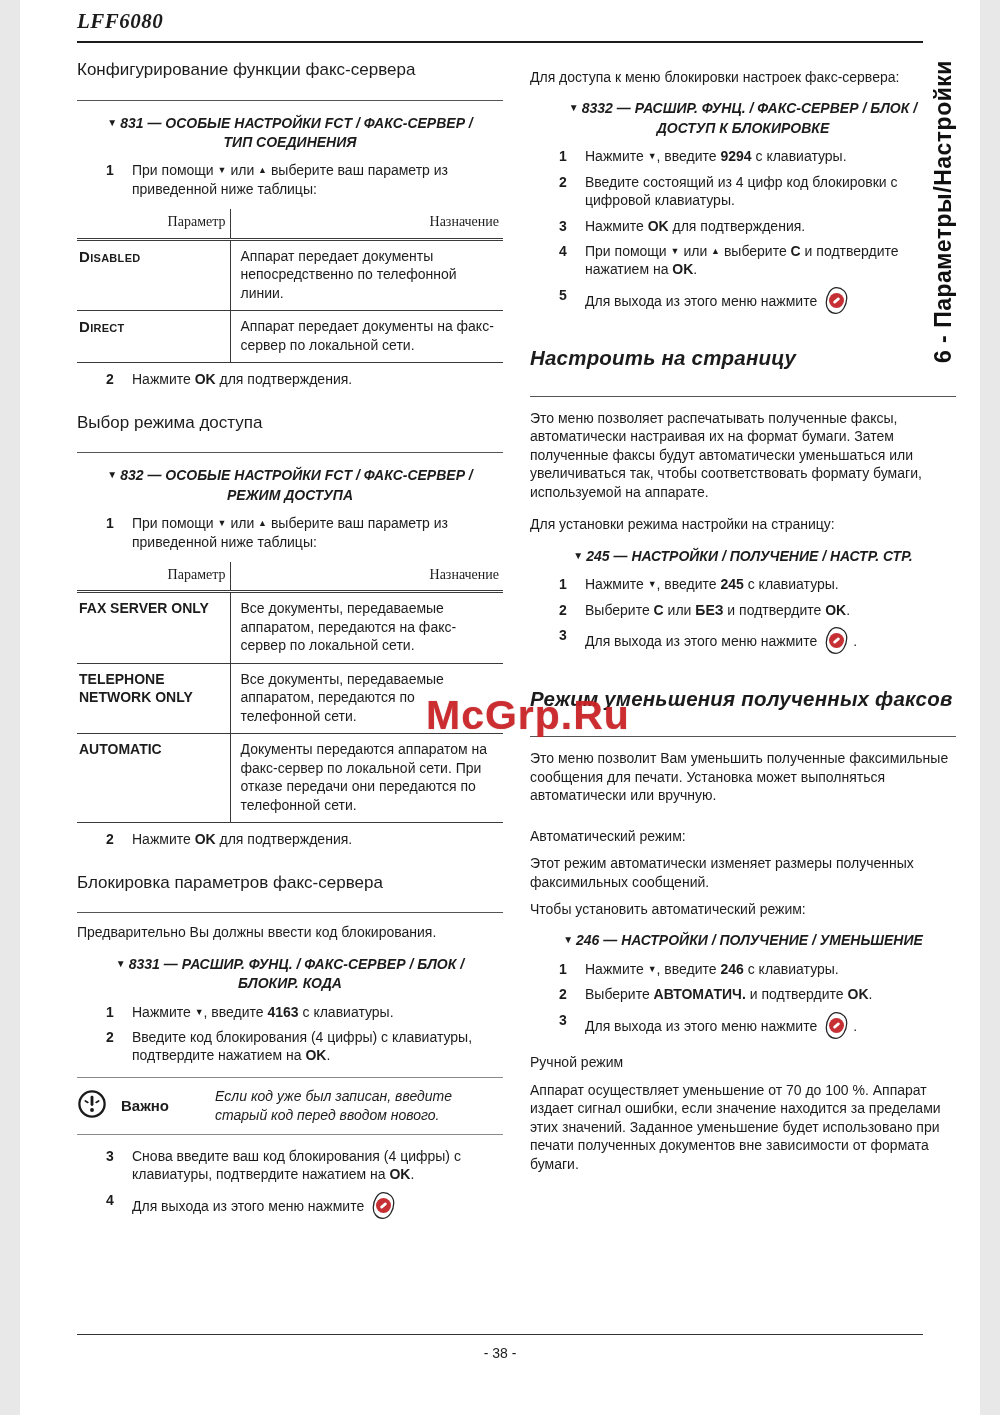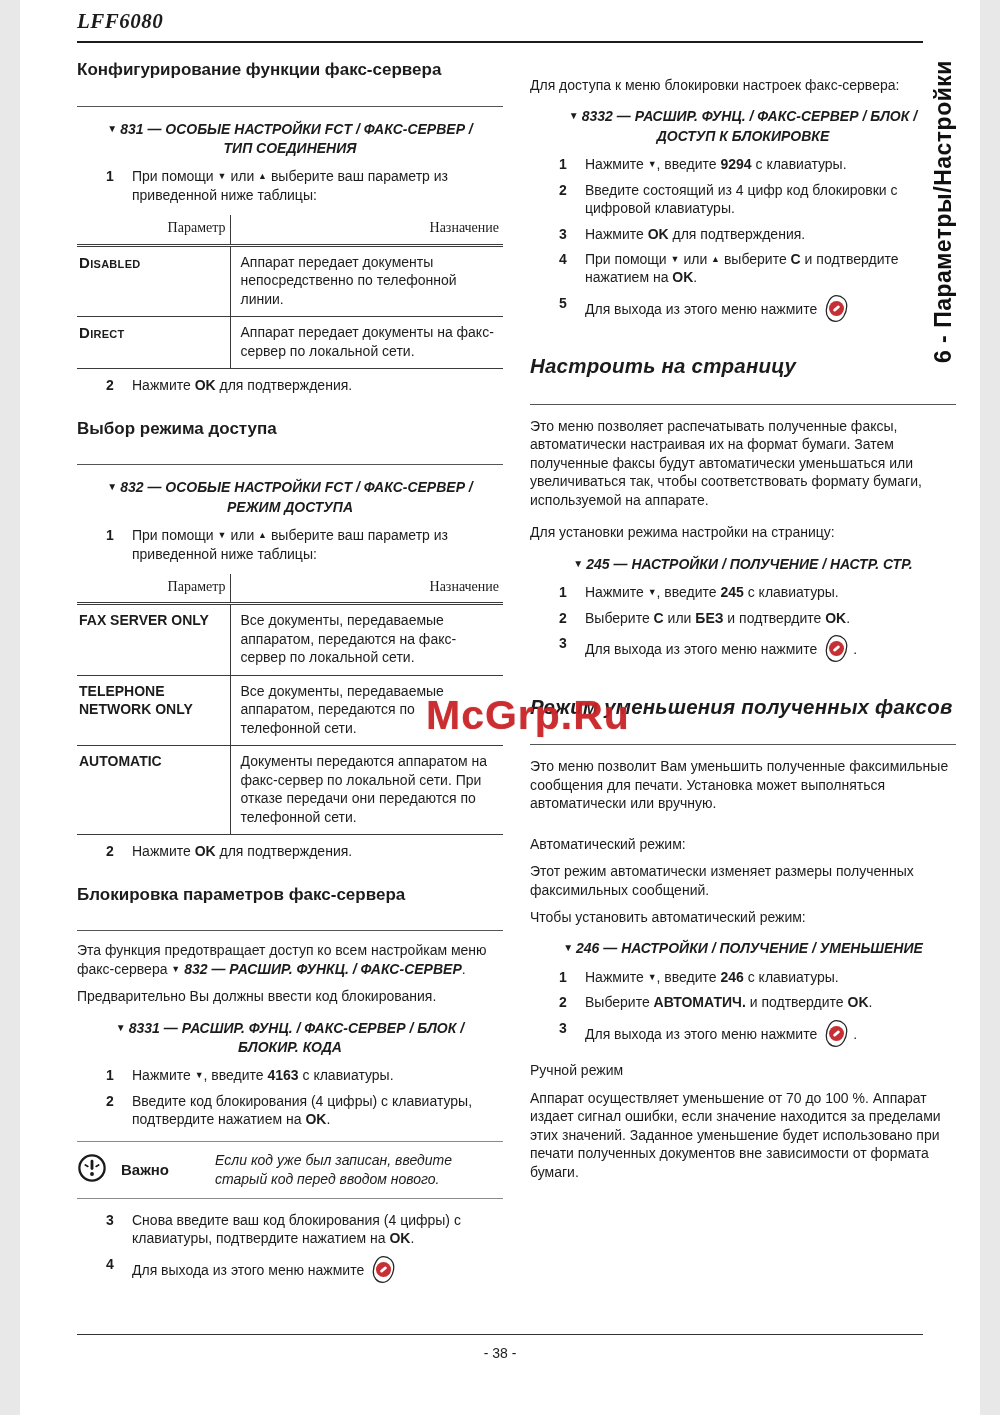--- a/index.html
+++ b/index.html
@@ -33,8 +33,8 @@
   .col-right { left:510px; }
 
   .sec-h {
-    font-size:17px; font-weight:bold; line-height:1.4;
-    border-bottom:1.4px solid #555; padding-bottom:24px; margin:22px 0 10px;
+    font-size:17px; font-weight:normal; line-height:1.4;
+    border-bottom:1.4px solid #555; padding-bottom:18px; margin:22px 0 10px;
   }
   .sec-h.first { margin-top:0; }
   .big-h {

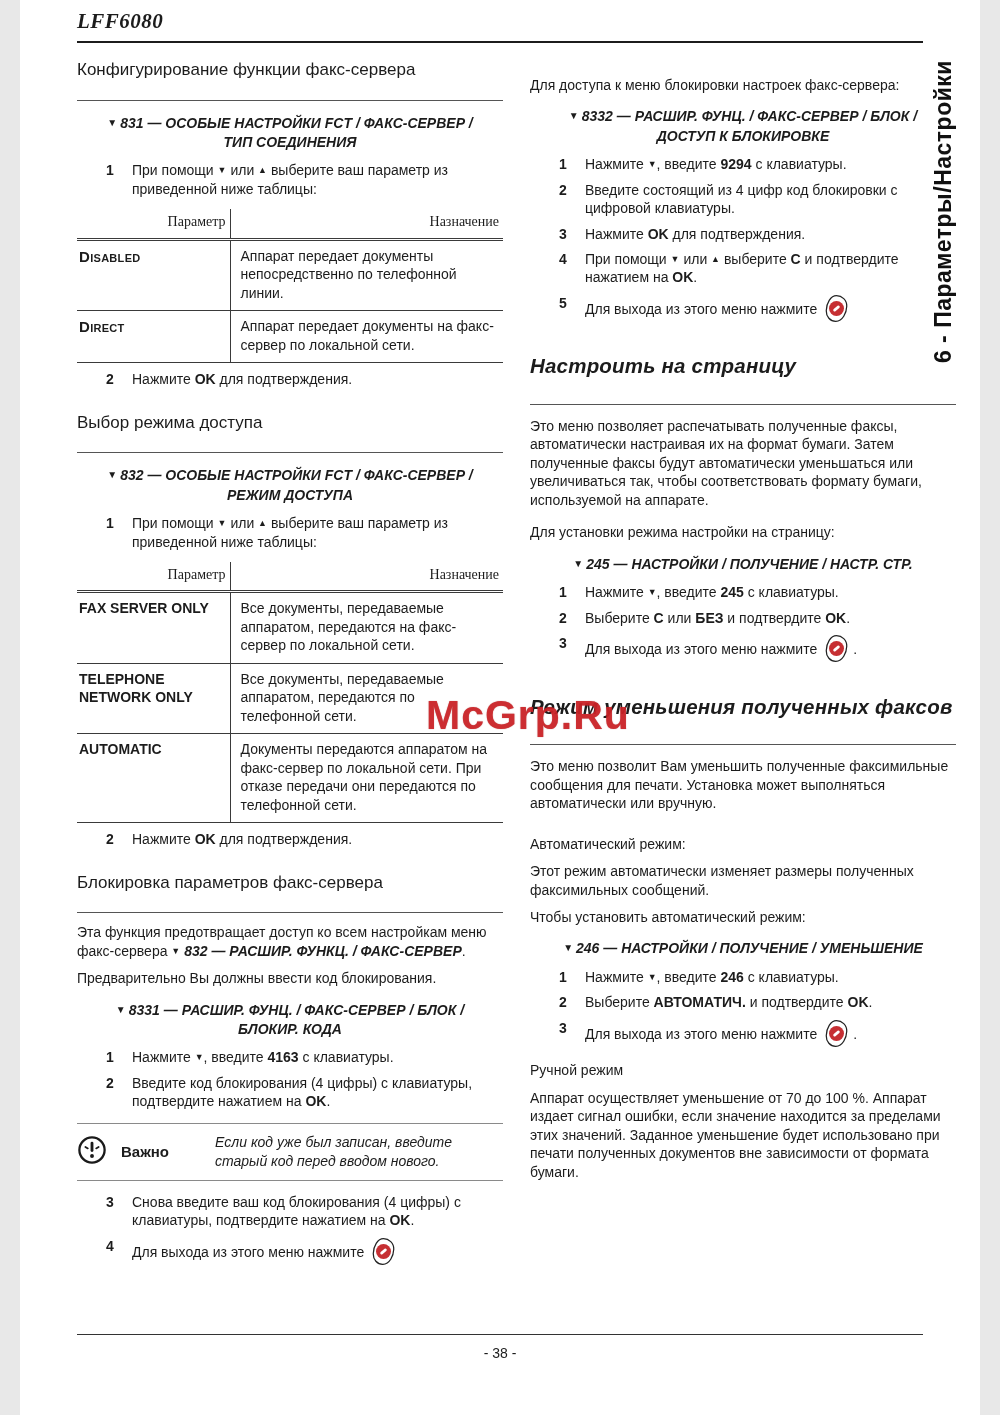--- a/index.html
+++ b/index.html
@@ -218,7 +218,7 @@
 
   <div class="col col-right">
 
-    <p class="para" style="margin-top:18px">Для доступа к меню блокировки настроек факс-сервера:</p>
+    <p class="para" style="margin-top:10px">Для доступа к меню блокировки настроек факс-сервера:</p>
 
     <p class="menu-path"><span class="menu-arrow">▼</span><span>8332 — РАСШИР. ФУНЦ. / ФАКС-СЕРВЕР / БЛОК / ДОСТУП К БЛОКИРОВКЕ</span></p>
 

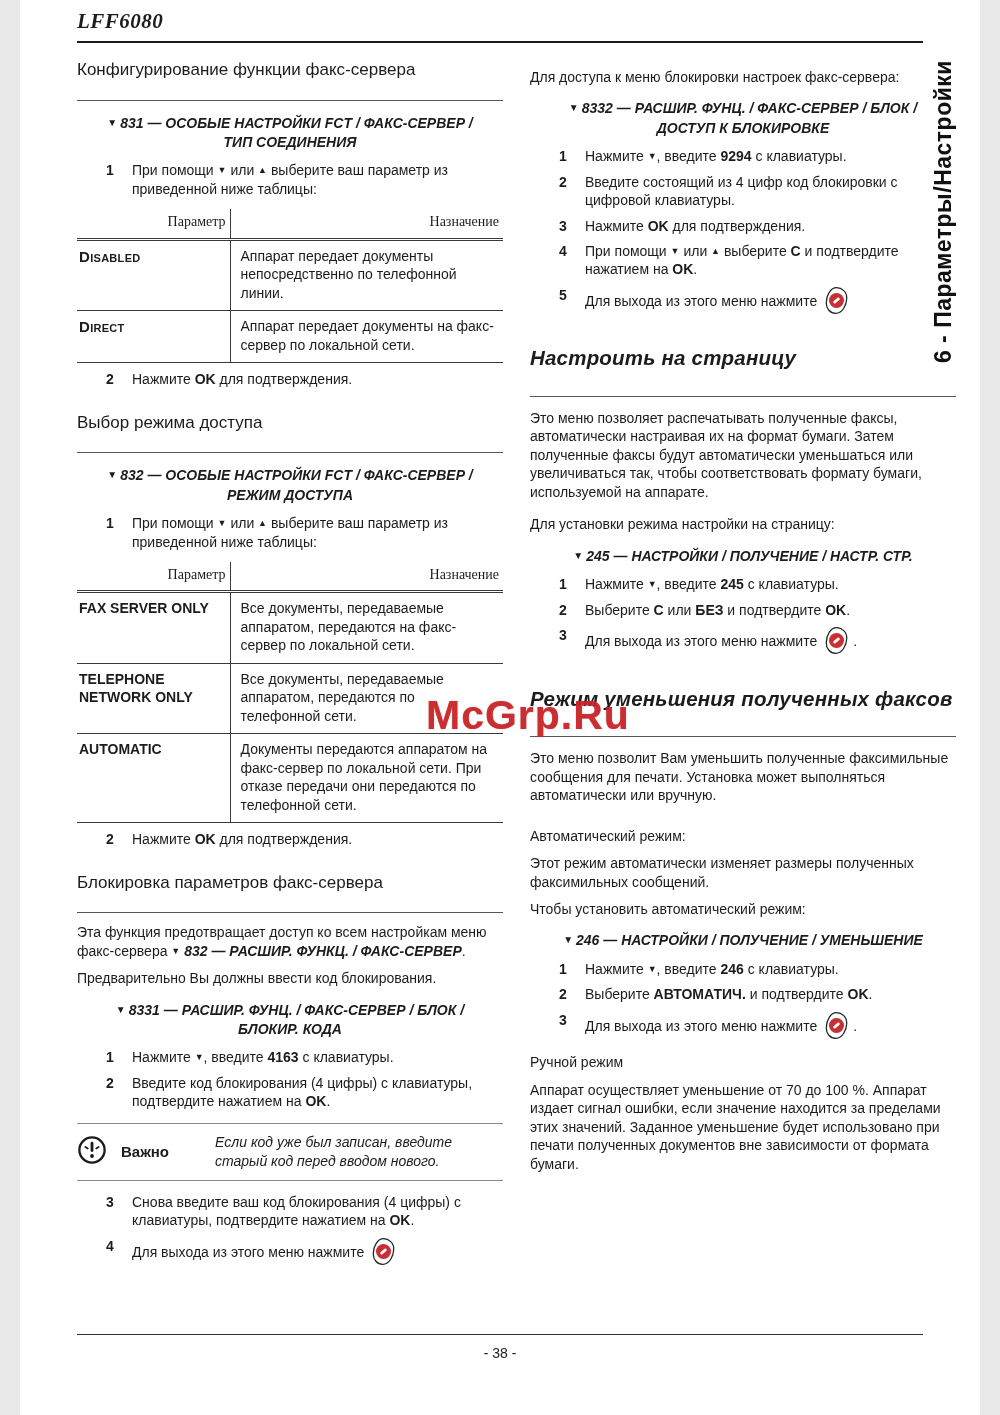--- a/index.html
+++ b/index.html
@@ -172,7 +172,6 @@
 
     <h2 class="sec-h">Блокировка параметров факс-сервера</h2>
 
-    <p class="para"><span>Эта функция предотвращает доступ ко всем настройкам меню факс-сервера </span><span class="ar">▼</span><span> </span><span class="b i">832 — РАСШИР. ФУНКЦ. / ФАКС-СЕРВЕР</span><span>.</span></p>
     <p class="para">Предварительно Вы должны ввести код блокирования.</p>
 
     <p class="menu-path"><span class="menu-arrow">▼</span><span>8331 — РАСШИР. ФУНЦ. / ФАКС-СЕРВЕР / БЛОК / БЛОКИР. КОДА</span></p>

